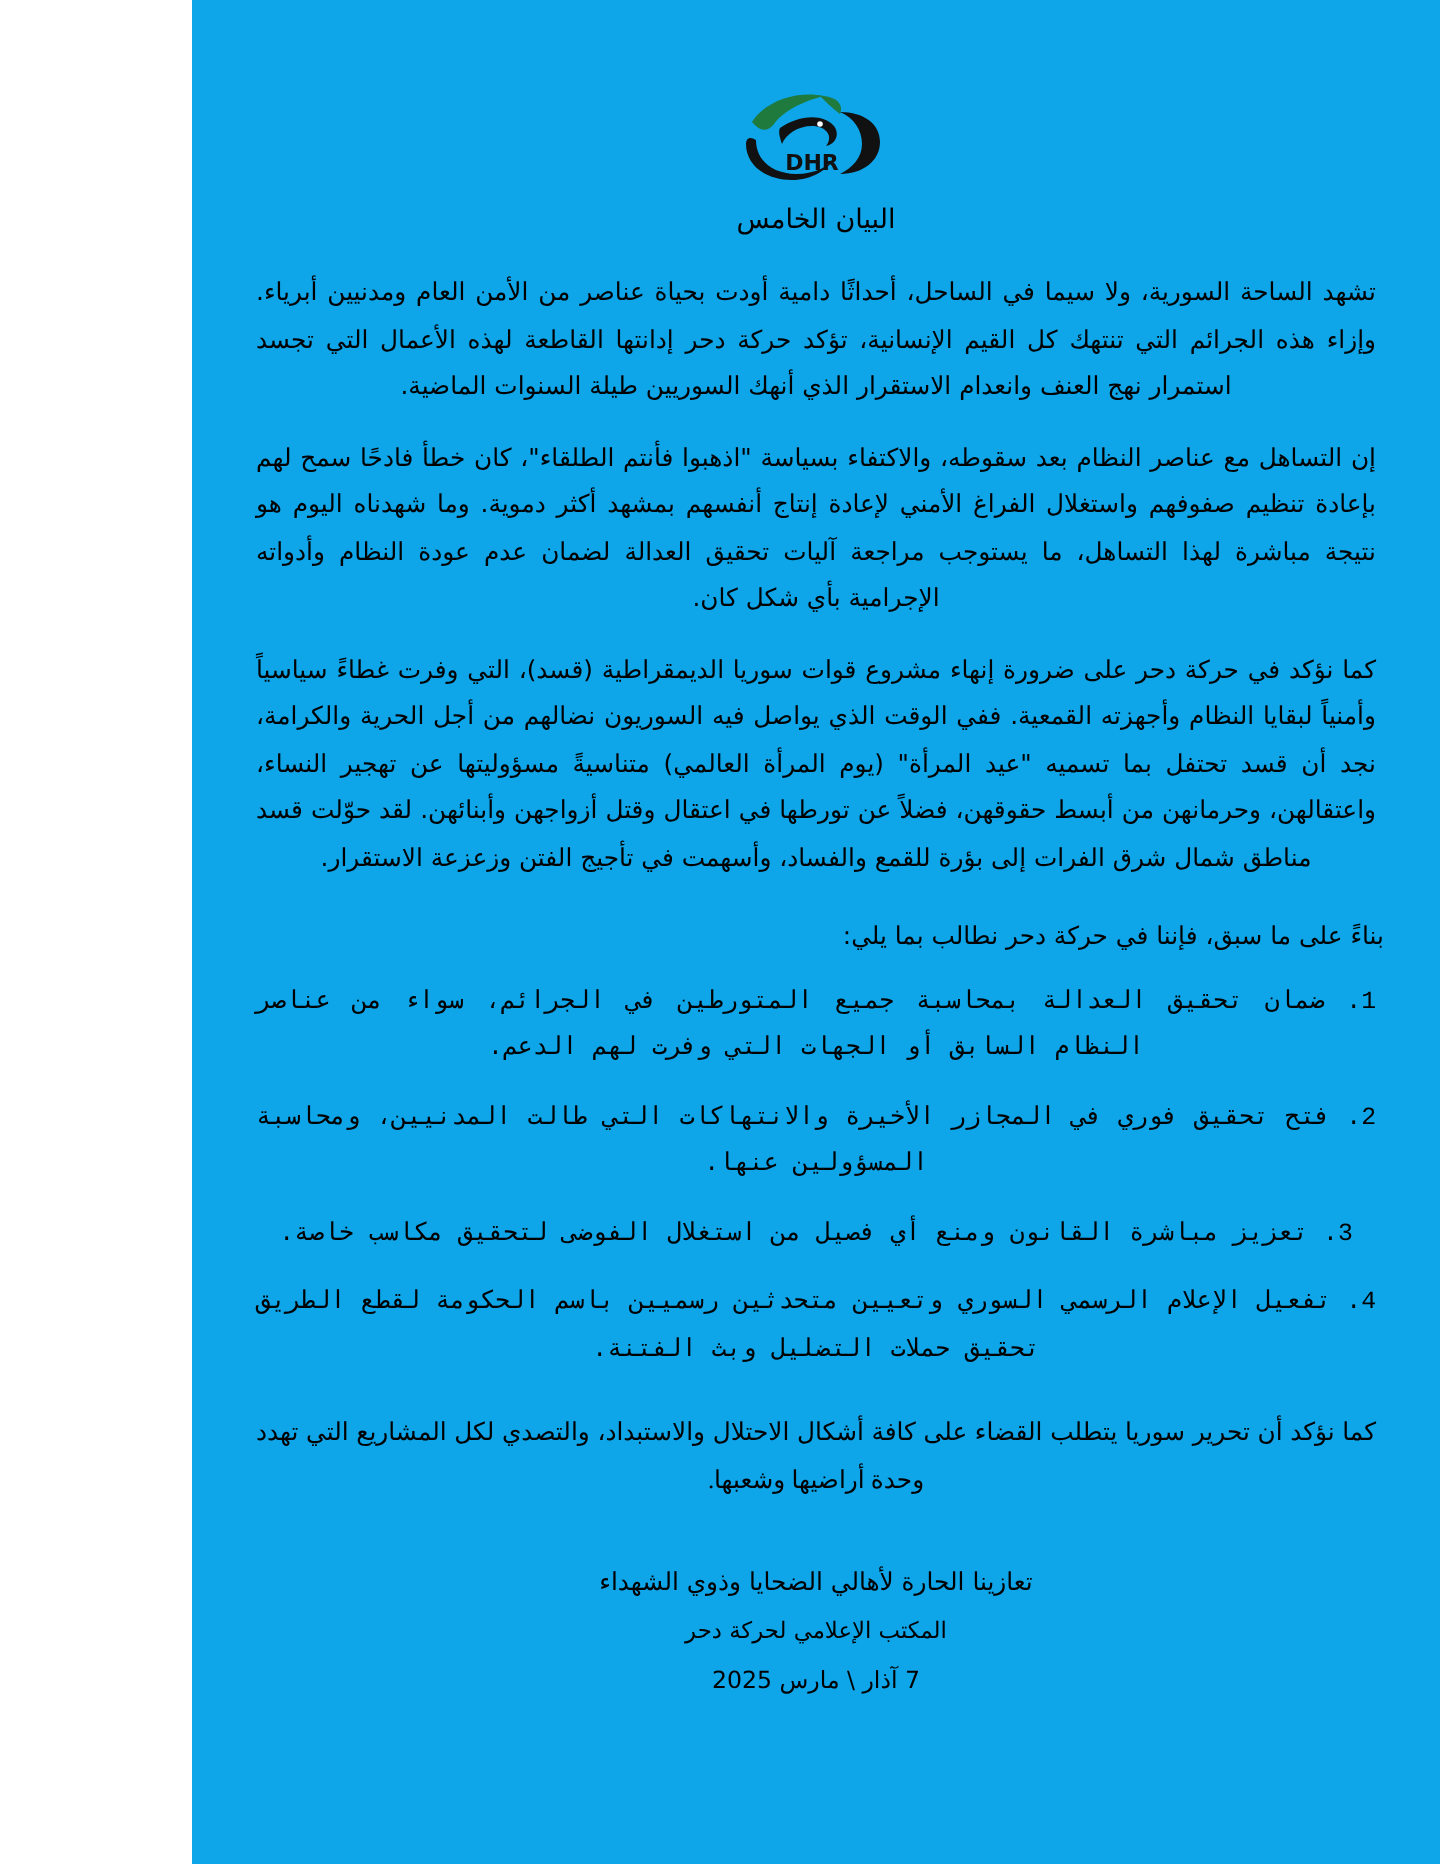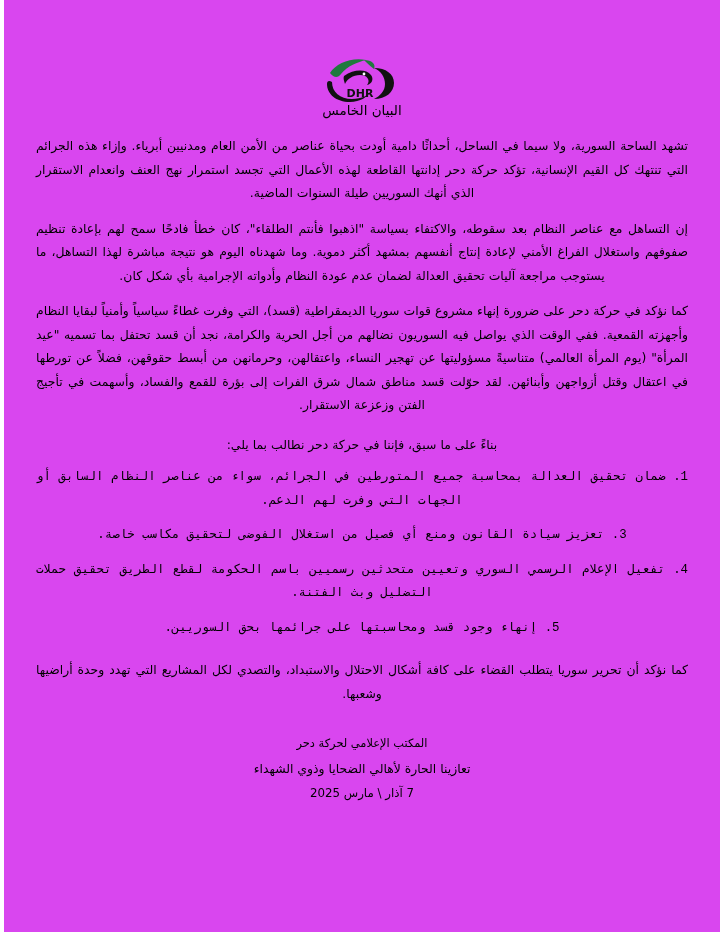--- a/index.html
+++ b/index.html
@@ -16,12 +16,12 @@
     color: #000000;
   }
   .page {
-    width: 716px;
+    width: 624px;
     height: 932px;
     box-sizing: border-box;
-    padding: 16px 28px;
+    padding: 4px 28px;
     position: relative;
-    background: #d946ef;
+    background: #0ea5e9;
   }
 
   

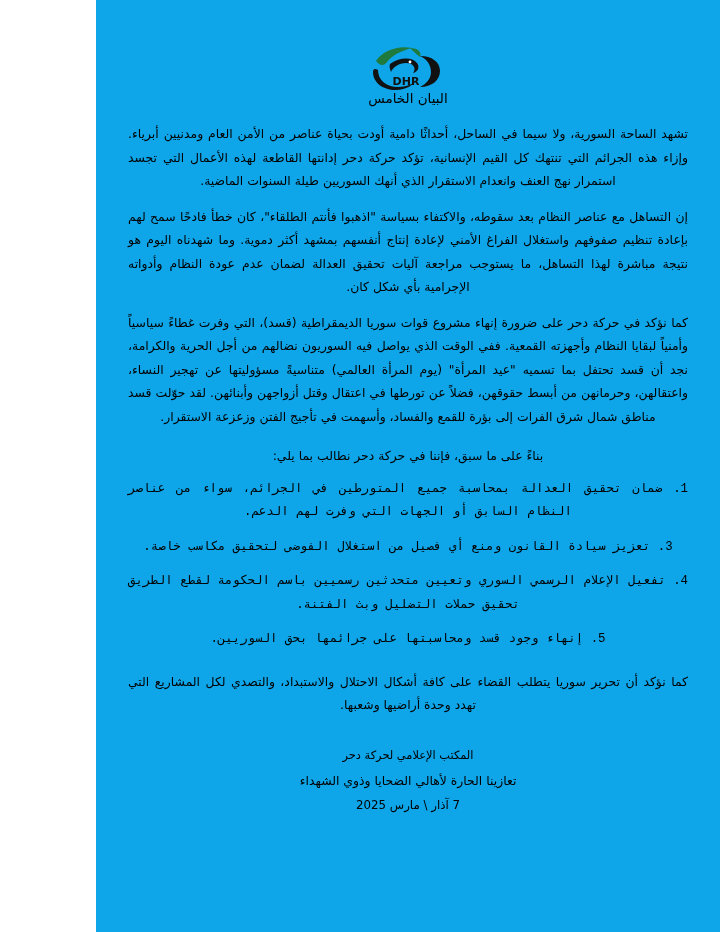--- a/index.html
+++ b/index.html
@@ -46,7 +46,7 @@
     text-align: center;
     font-size: 13.5px;
     line-height: 20px;
-    margin-top: 6px;
+    margin-top: 18px;
     margin-bottom: 14px;
     font-weight: normal;
     letter-spacing: 0;

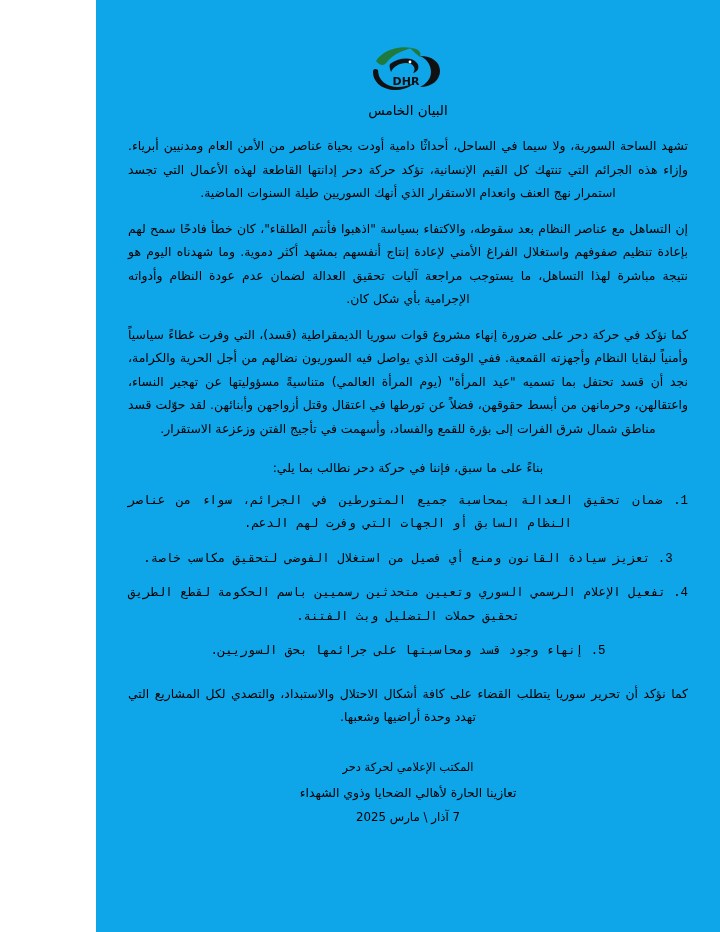--- a/index.html
+++ b/index.html
@@ -68,7 +68,7 @@
   p.para:last-child { margin-bottom: 0; }
 
   .lead-in {
-    text-align: center;
+    text-align: right;
     font-size: 12.4px;
     line-height: 23.5px;
     margin: 16px 0 10px 0;

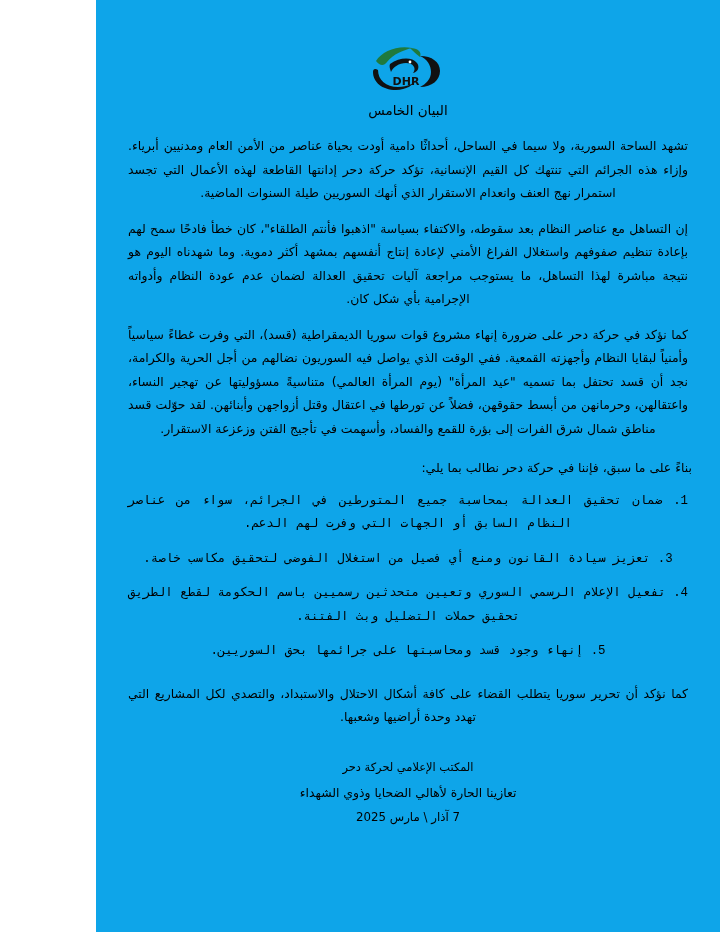--- a/index.html
+++ b/index.html
@@ -153,6 +153,10 @@
         <span>ضمان تحقيق العدالة بمحاسبة جميع المتورطين في الجرائم، سواء من عناصر النظام السابق أو الجهات التي وفرت لهم الدعم.</span>
       </li>
       <li>
+        <span class="num">2.</span>
+        <span>فتح تحقيق فوري في المجازر الأخيرة والانتهاكات التي طالت المدنيين، ومحاسبة المسؤولين عنها.</span>
+      </li>
+      <li>
         <span class="num">3.</span>
         <span>تعزيز سيادة القانون ومنع أي فصيل من استغلال الفوضى لتحقيق مكاسب خاصة.</span>
       </li>

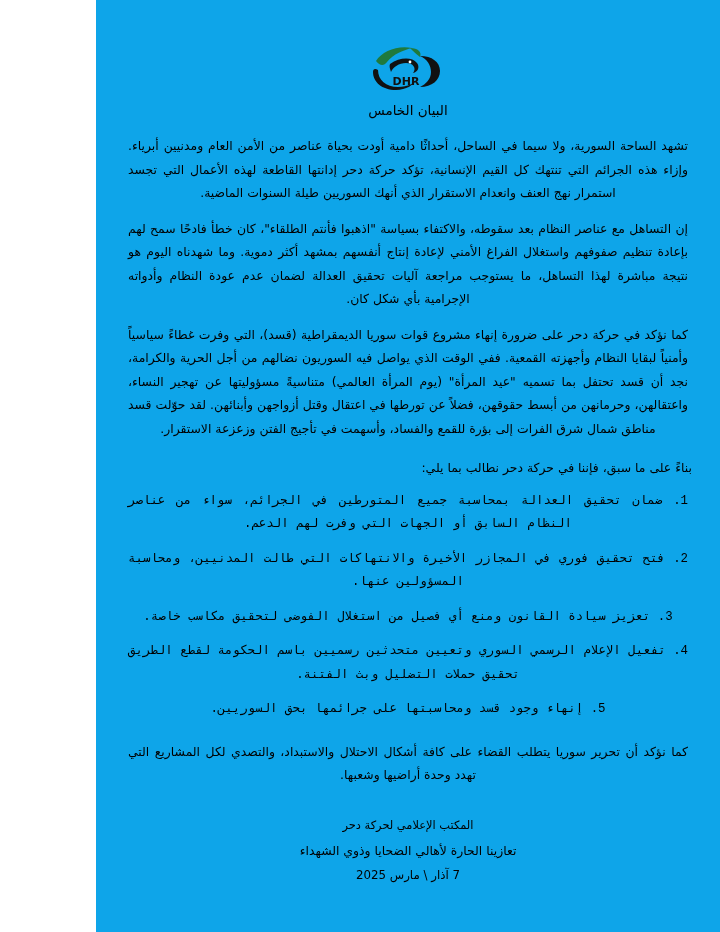--- a/index.html
+++ b/index.html
@@ -158,7 +158,7 @@
       </li>
       <li>
         <span class="num">3.</span>
-        <span>تعزيز سيادة القانون ومنع أي فصيل من استغلال الفوضى لتحقيق مكاسب خاصة.</span>
+        <span>تعزيز مباشرة القانون ومنع أي فصيل من استغلال الفوضى لتحقيق مكاسب خاصة.</span>
       </li>
       <li>
         <span class="num">4.</span>

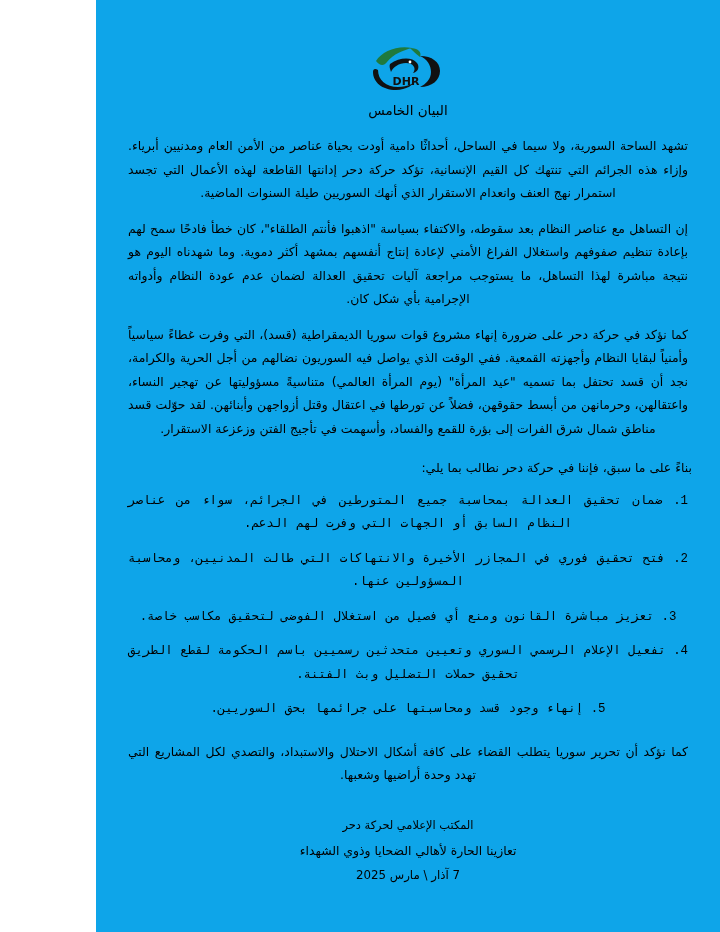--- a/index.html
+++ b/index.html
@@ -164,10 +164,6 @@
         <span class="num">4.</span>
         <span>تفعيل الإعلام الرسمي السوري وتعيين متحدثين رسميين باسم الحكومة لقطع الطريق تحقيق حملات التضليل وبث الفتنة.</span>
       </li>
-      <li>
-        <span class="num">5.</span>
-        <span>إنهاء وجود قسد ومحاسبتها على جرائمها بحق السوريين.</span>
-      </li>
     </ol>
 
     <p class="closing">كما نؤكد أن تحرير سوريا يتطلب القضاء على كافة أشكال الاحتلال والاستبداد، والتصدي لكل المشاريع التي تهدد وحدة أراضيها وشعبها.</p>

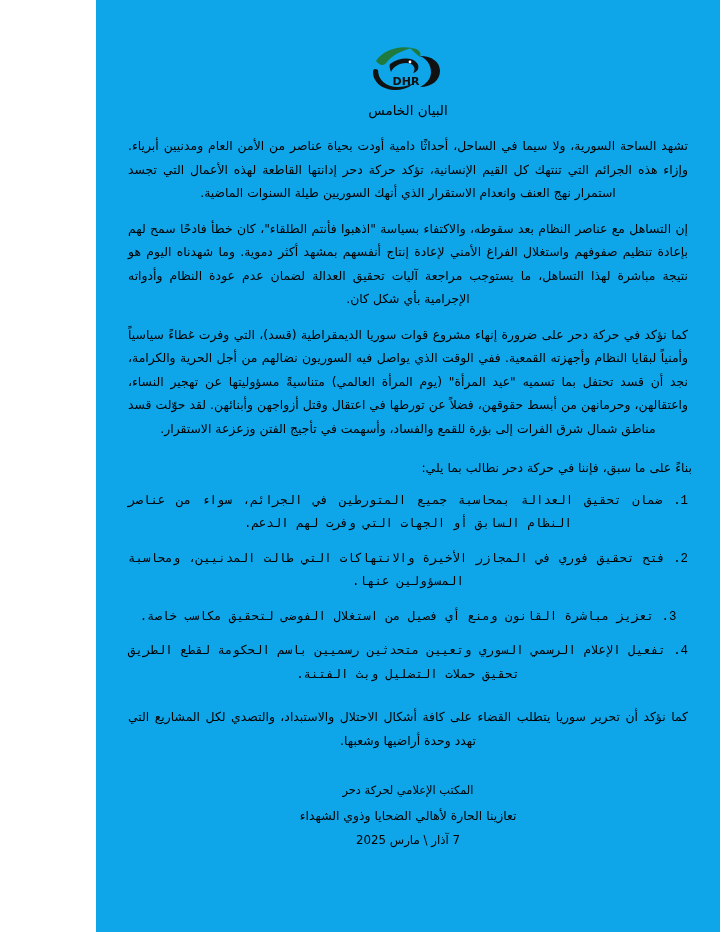--- a/index.html
+++ b/index.html
@@ -98,6 +98,7 @@
     line-height: 23.5px;
     margin: 18px 0 0 0;
     padding: 0 4px;
+    font-family: Liberation Serif, serif;
   }
 
   

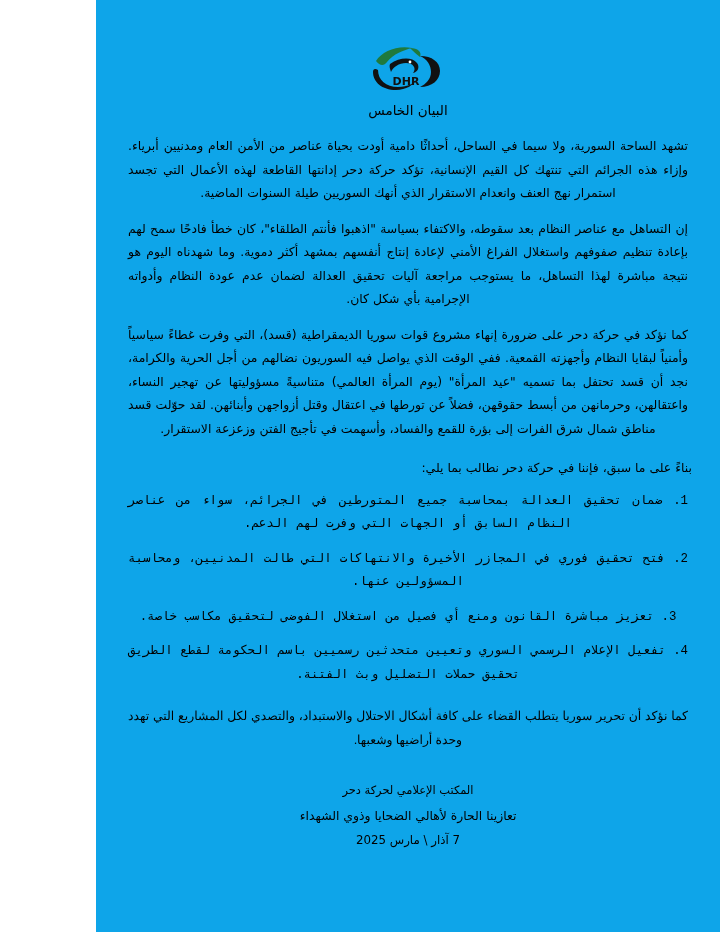--- a/index.html
+++ b/index.html
@@ -171,8 +171,8 @@
   </div>
 
   <div class="signature">
+    <p class="sig-line">تعازينا الحارة لأهالي الضحايا وذوي الشهداء</p>
     <p class="sig-line sig-org">المكتب الإعلامي لحركة دحر</p>
-    <p class="sig-line">تعازينا الحارة لأهالي الضحايا وذوي الشهداء</p>
     <p class="sig-line sig-date">7 آذار \ مارس 2025</p>
   </div>
 

